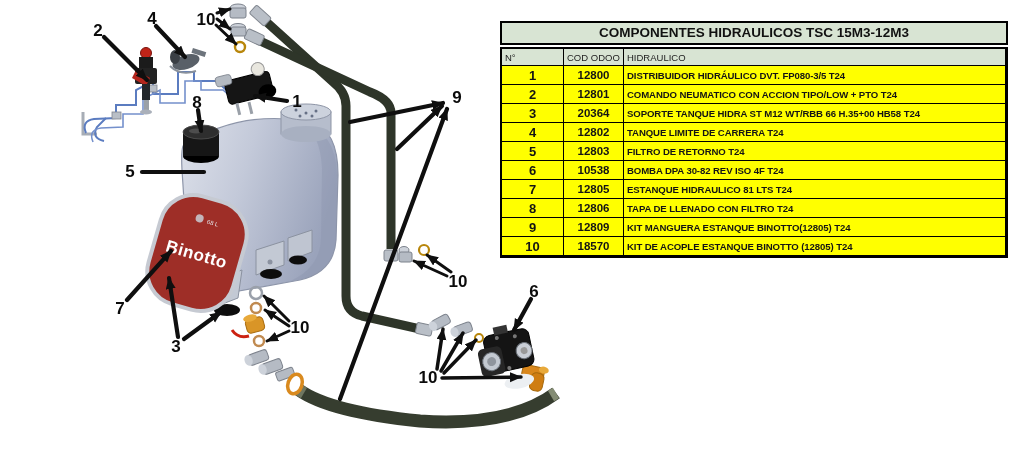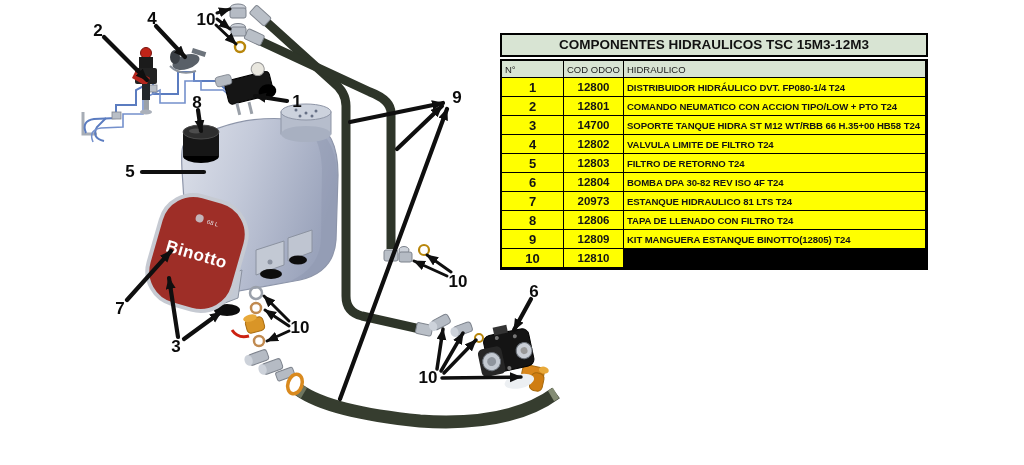--- a/index.html
+++ b/index.html
@@ -10,7 +10,7 @@
   .binotto-text{font-family:"Liberation Sans",sans-serif;font-weight:bold;font-size:17px;fill:#ffffff;letter-spacing:.5px;}
   .cap-text{font-family:"Liberation Sans",sans-serif;font-size:6px;fill:#e4e6ea;}
   
-  .ptable{position:absolute;left:500px;top:33px;width:428px;}
+  .ptable{position:absolute;left:500px;top:21px;width:508px;}
   .ptitle{background:#d8e4d3;border:2.5px solid #000;height:20px;line-height:20px;text-align:center;
           font-weight:bold;font-size:13.5px;color:#111;margin-bottom:2px;}
   .pgrid{display:grid;grid-template-columns:62px 60px 1fr;grid-template-rows:17px repeat(10,19px);

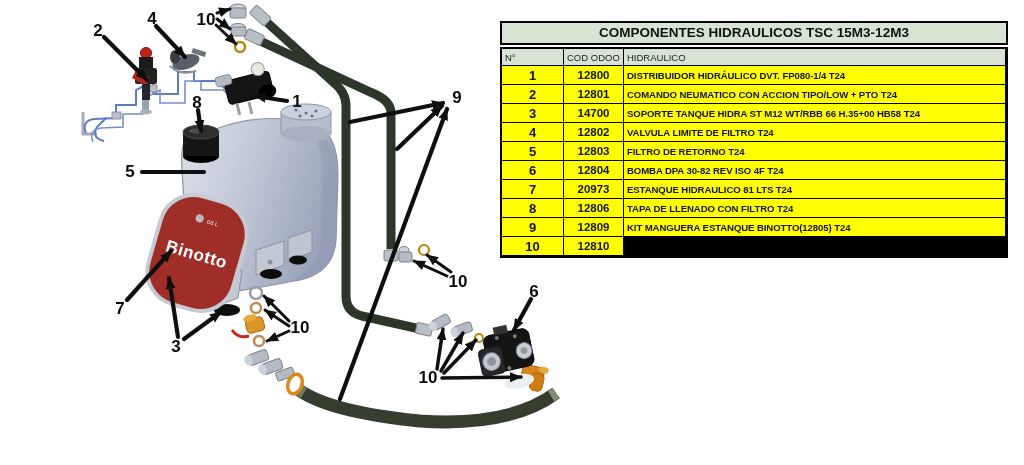--- a/index.html
+++ b/index.html
@@ -269,7 +269,7 @@
 
       <div class="dcell cell-n">1</div>
       <div class="dcell cell-cod">12800</div>
-      <div class="dcell cell-desc">DISTRIBUIDOR HIDRÁULICO DVT. FP080-1/4 T24</div>
+      <div class="dcell cell-desc">DISTRIBUIDOR HIDRÁULICO DVT. FP080-3/5 T24</div>
 
       <div class="dcell cell-n">2</div>
       <div class="dcell cell-cod">12801</div>

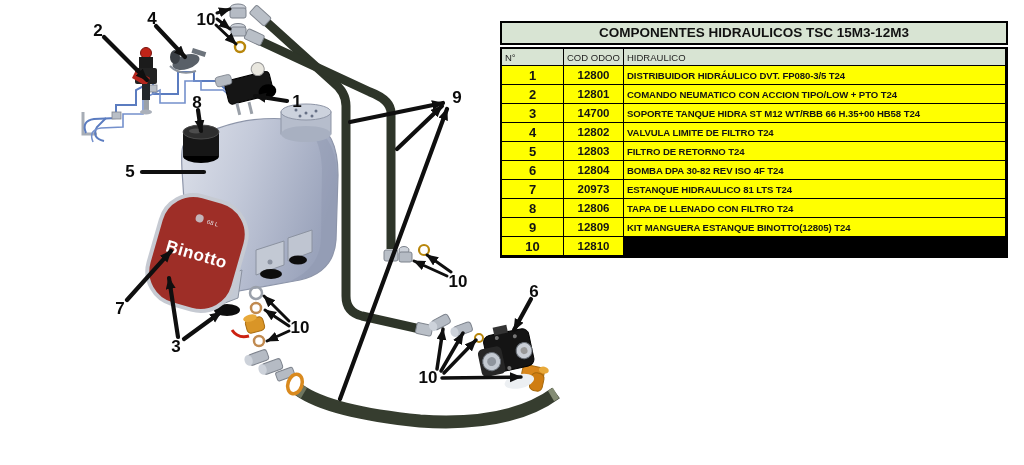--- a/index.html
+++ b/index.html
@@ -276,7 +276,7 @@
       <div class="dcell cell-desc">COMANDO NEUMATICO CON ACCION TIPO/LOW + PTO T24</div>
 
       <div class="dcell cell-n">3</div>
-      <div class="dcell cell-cod">14700</div>
+      <div class="dcell cell-cod">20364</div>
       <div class="dcell cell-desc">SOPORTE TANQUE HIDRA ST M12 WT/RBB 66 H.35+00 HB58 T24</div>
 
       <div class="dcell cell-n">4</div>

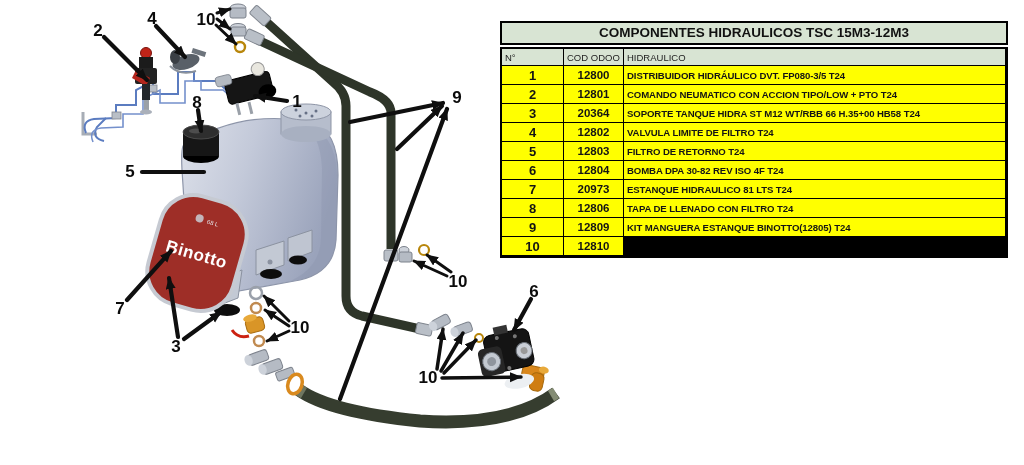--- a/index.html
+++ b/index.html
@@ -281,7 +281,7 @@
 
       <div class="dcell cell-n">4</div>
       <div class="dcell cell-cod">12802</div>
-      <div class="dcell cell-desc">VALVULA LIMITE DE FILTRO T24</div>
+      <div class="dcell cell-desc">TANQUE LIMITE DE CARRERA T24</div>
 
       <div class="dcell cell-n">5</div>
       <div class="dcell cell-cod">12803</div>

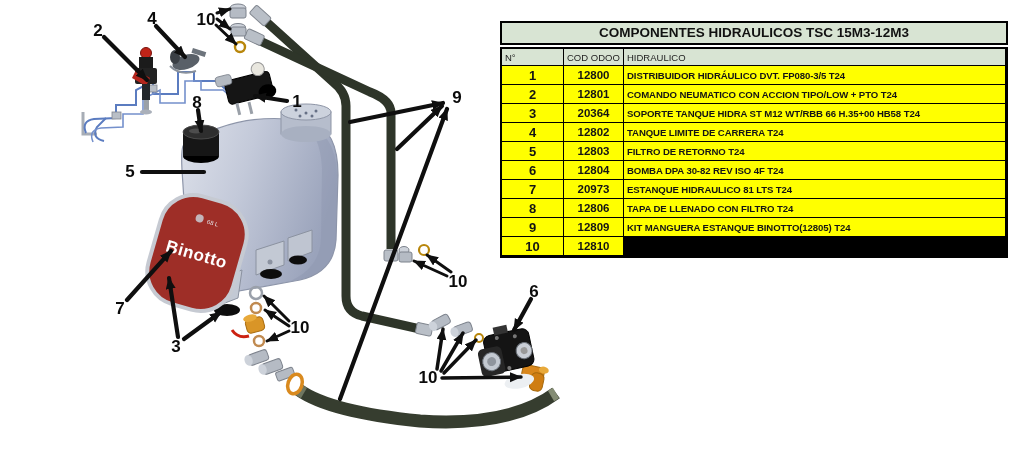--- a/index.html
+++ b/index.html
@@ -288,7 +288,7 @@
       <div class="dcell cell-desc">FILTRO DE RETORNO T24</div>
 
       <div class="dcell cell-n">6</div>
-      <div class="dcell cell-cod">12804</div>
+      <div class="dcell cell-cod">10538</div>
       <div class="dcell cell-desc">BOMBA DPA 30-82 REV ISO 4F T24</div>
 
       <div class="dcell cell-n">7</div>

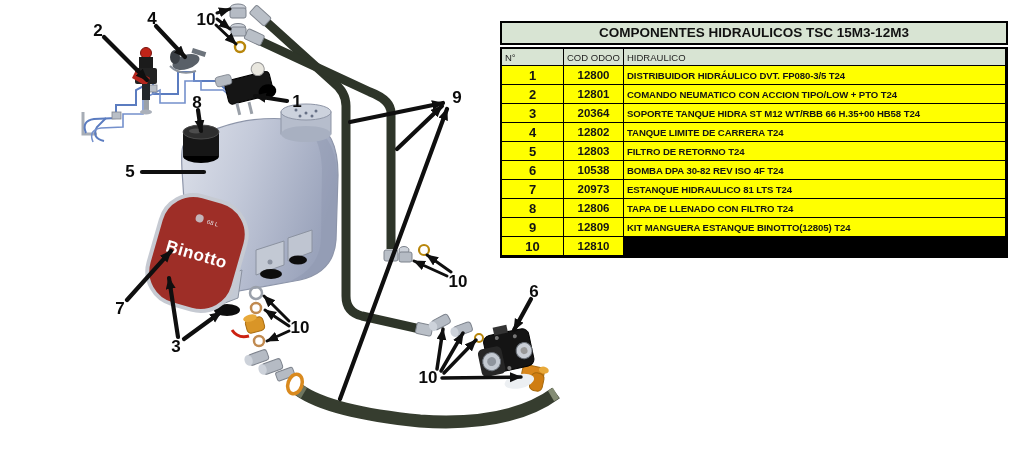--- a/index.html
+++ b/index.html
@@ -292,7 +292,7 @@
       <div class="dcell cell-desc">BOMBA DPA 30-82 REV ISO 4F T24</div>
 
       <div class="dcell cell-n">7</div>
-      <div class="dcell cell-cod">20973</div>
+      <div class="dcell cell-cod">12805</div>
       <div class="dcell cell-desc">ESTANQUE HIDRAULICO 81 LTS T24</div>
 
       <div class="dcell cell-n">8</div>

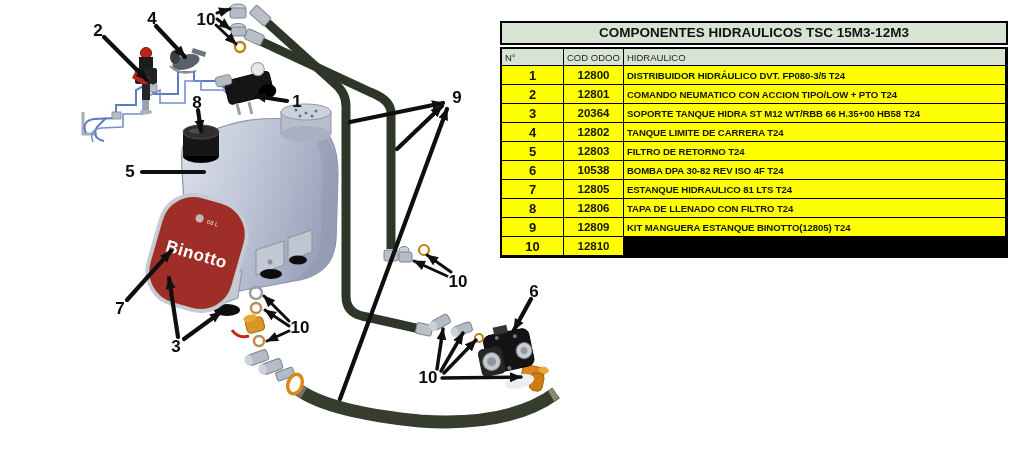--- a/index.html
+++ b/index.html
@@ -304,7 +304,7 @@
       <div class="dcell cell-desc">KIT MANGUERA ESTANQUE BINOTTO(12805) T24</div>
 
       <div class="dcell cell-n">10</div>
-      <div class="dcell cell-cod">12810</div>
+      <div class="dcell cell-cod">18570</div>
     </div>
   </div>
 

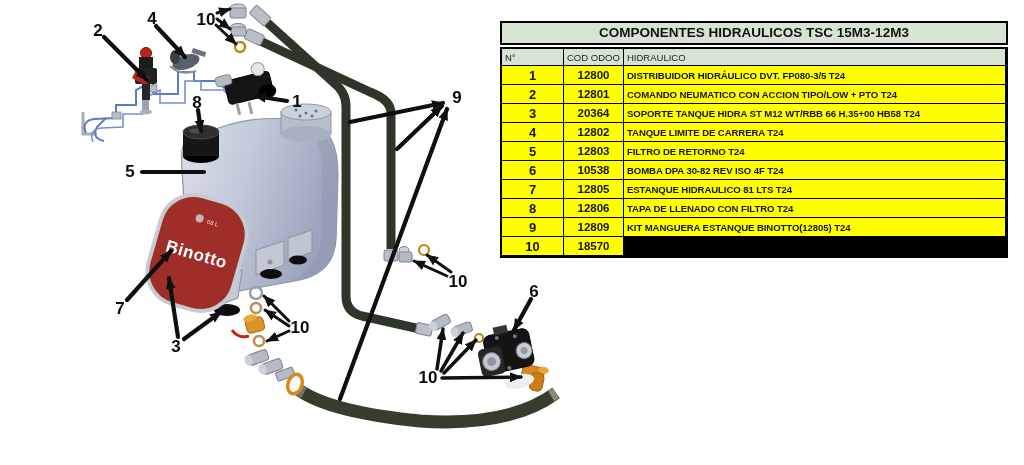--- a/index.html
+++ b/index.html
@@ -305,6 +305,7 @@
 
       <div class="dcell cell-n">10</div>
       <div class="dcell cell-cod">18570</div>
+      <div class="dcell cell-desc">KIT DE ACOPLE ESTANQUE BINOTTO (12805) T24</div>
     </div>
   </div>
 

